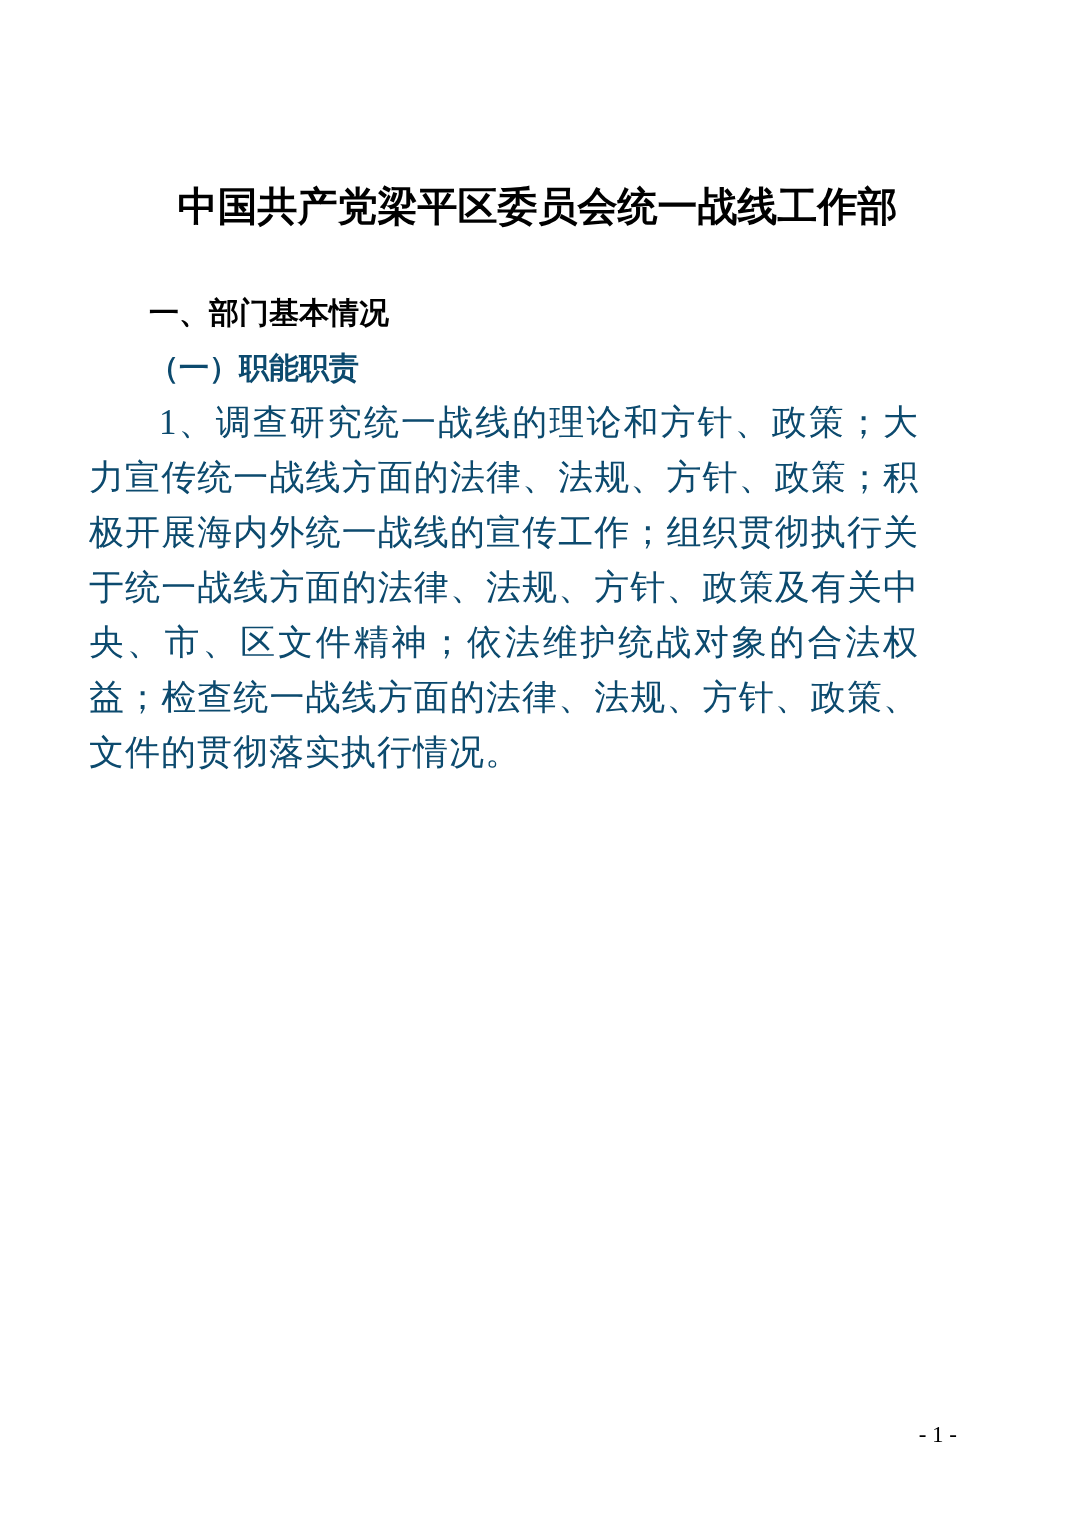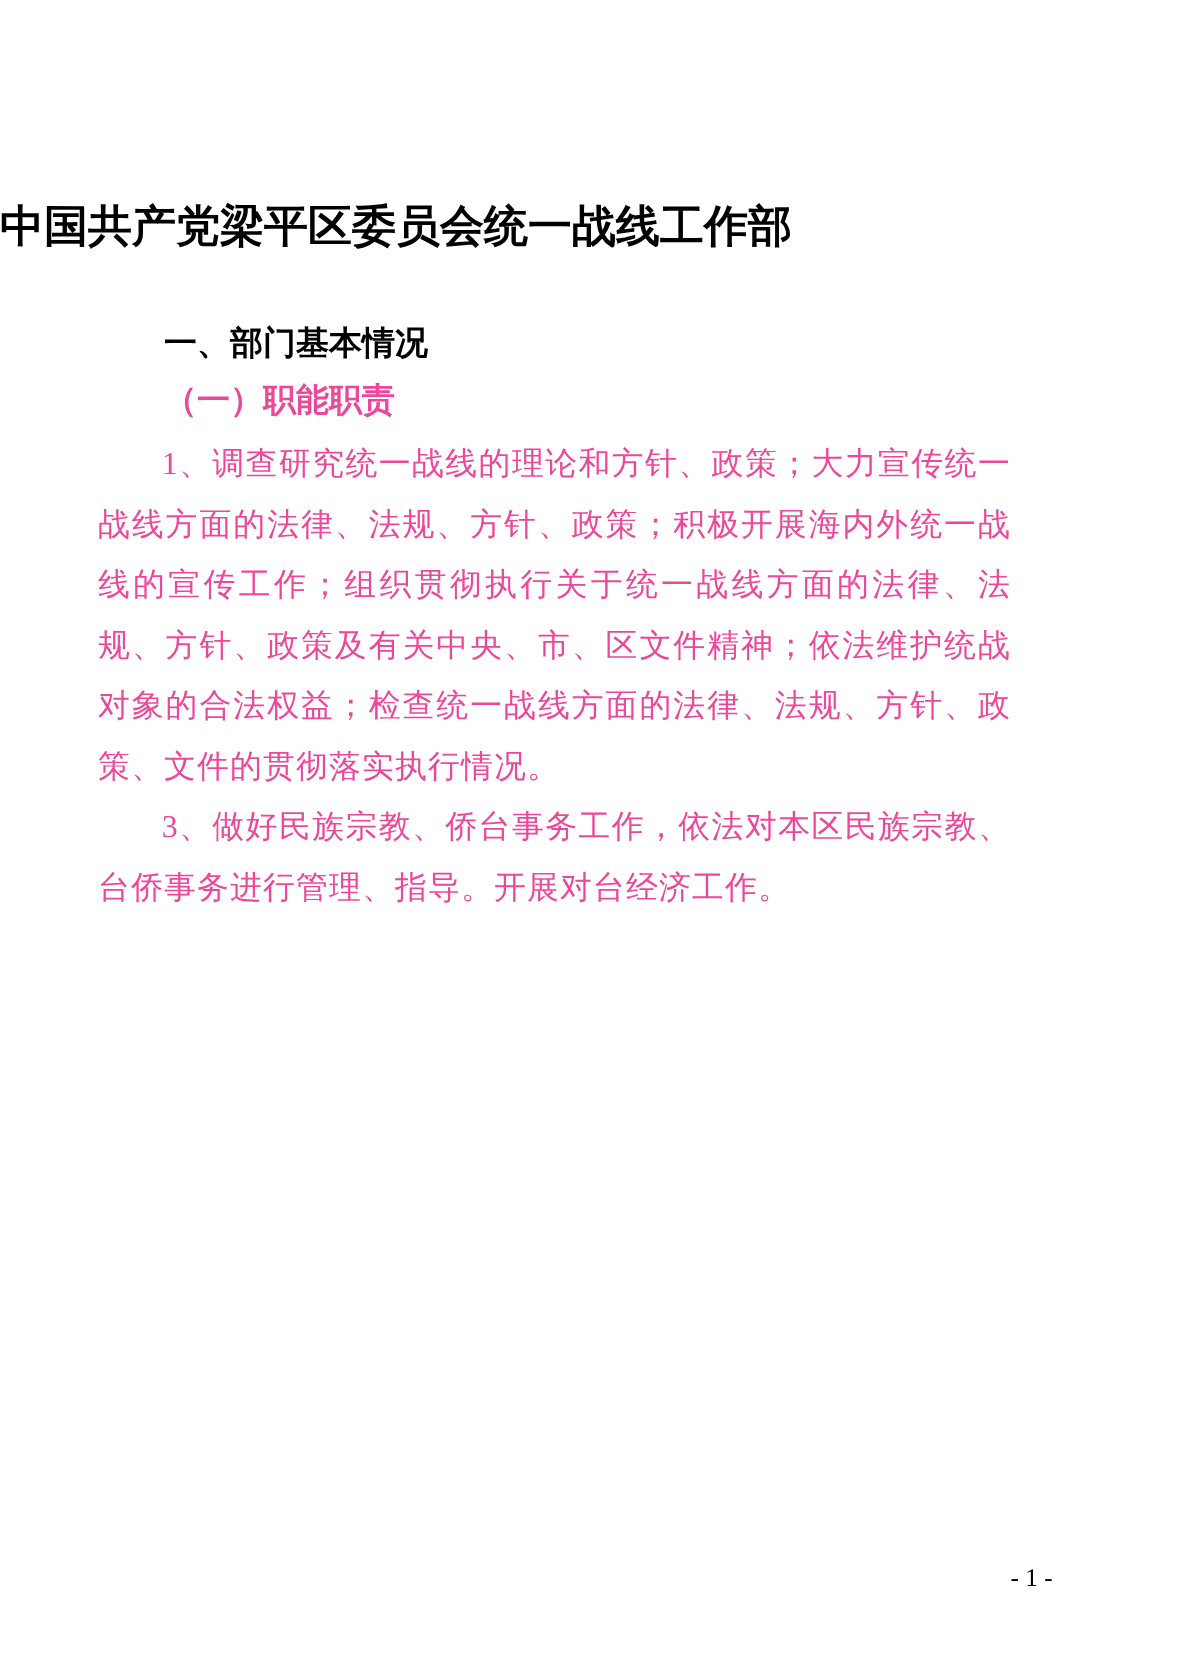--- a/index.html
+++ b/index.html
@@ -15,7 +15,7 @@
   }
   .doc-title {
     padding-top: 175px;
-    text-align: left;
+    text-align: center;
     font-family: "Liberation Sans", sans-serif;
     font-weight: bold;
     font-size: 40px;

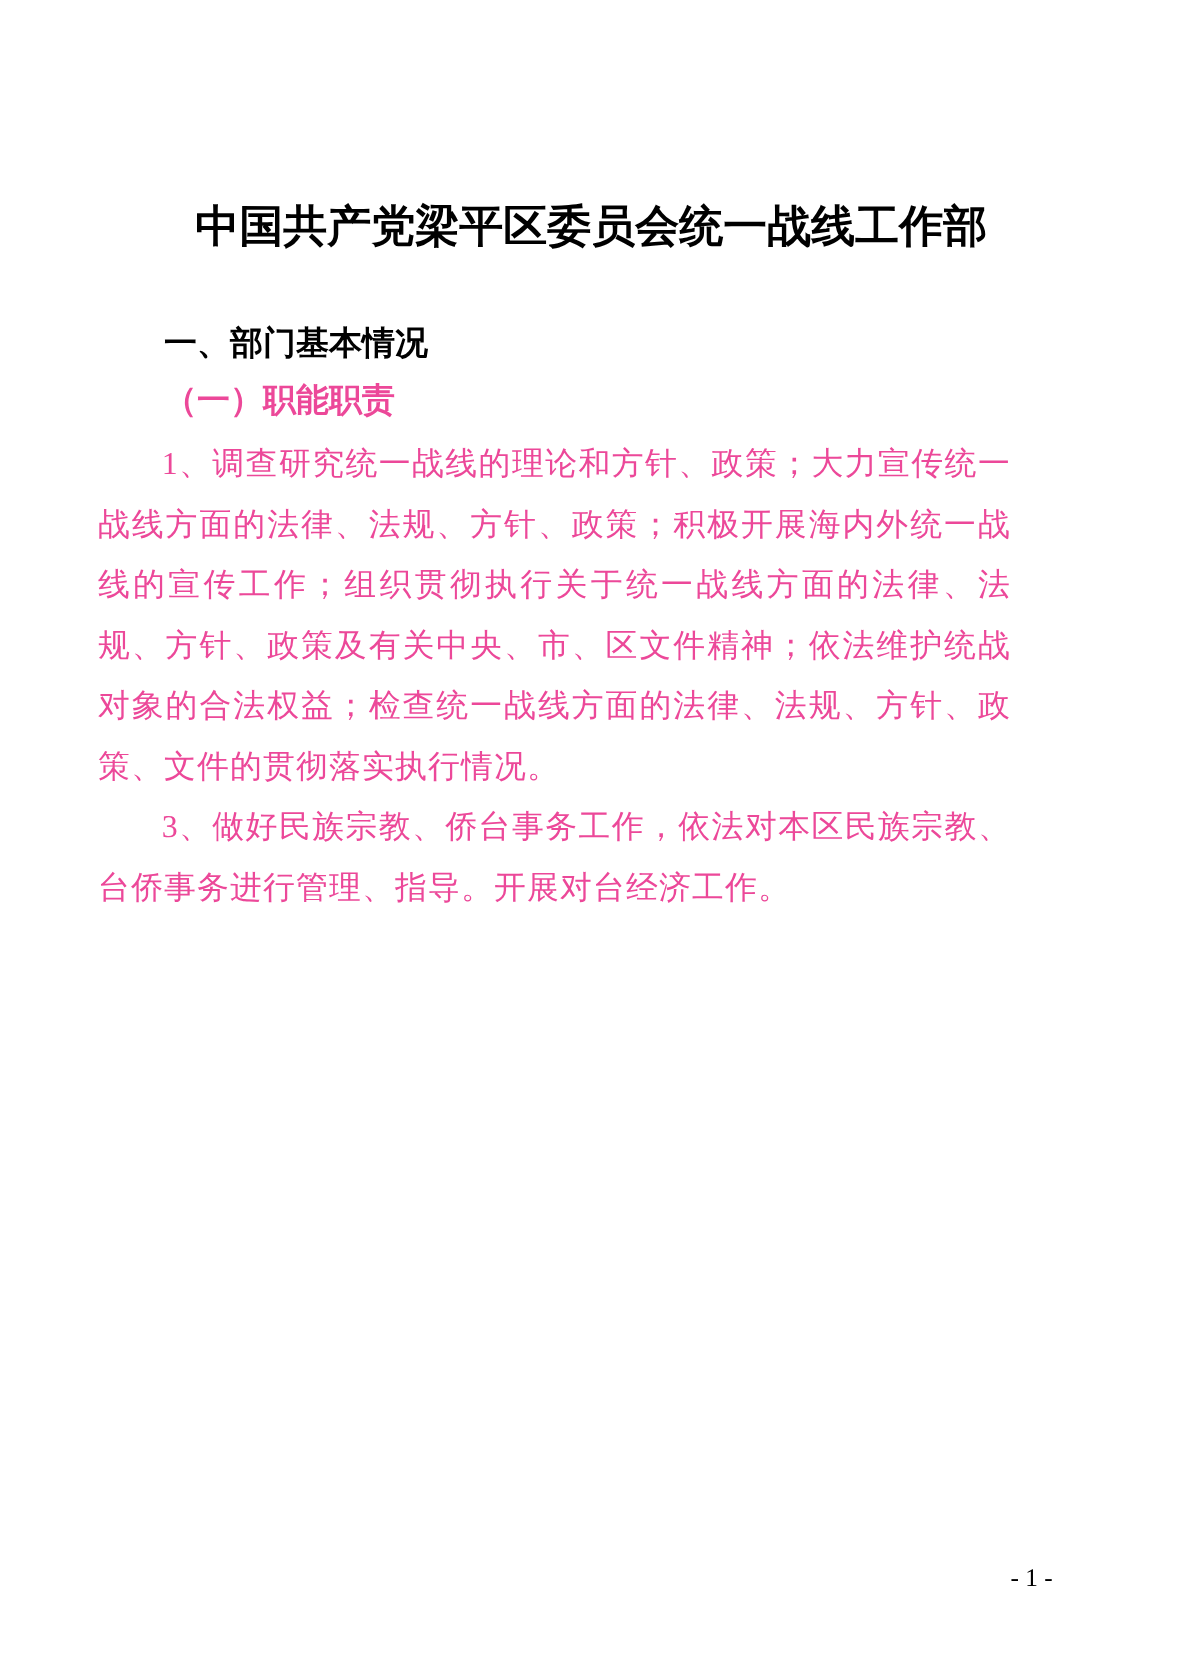--- a/index.html
+++ b/index.html
@@ -38,12 +38,12 @@
     color: #000000;
   }
   .subsection-heading {
-    font-family: Liberation Mono, monospace;
+    font-family: Liberation Sans, sans-serif;
     font-weight: bold;
     font-size: 30px;
     line-height: 55px;
     text-indent: 2em;
-    color: #ec4899;
+    color: #0c4a6e;
   }
   .body-paragraph {
     font-family: "Liberation Serif", serif;

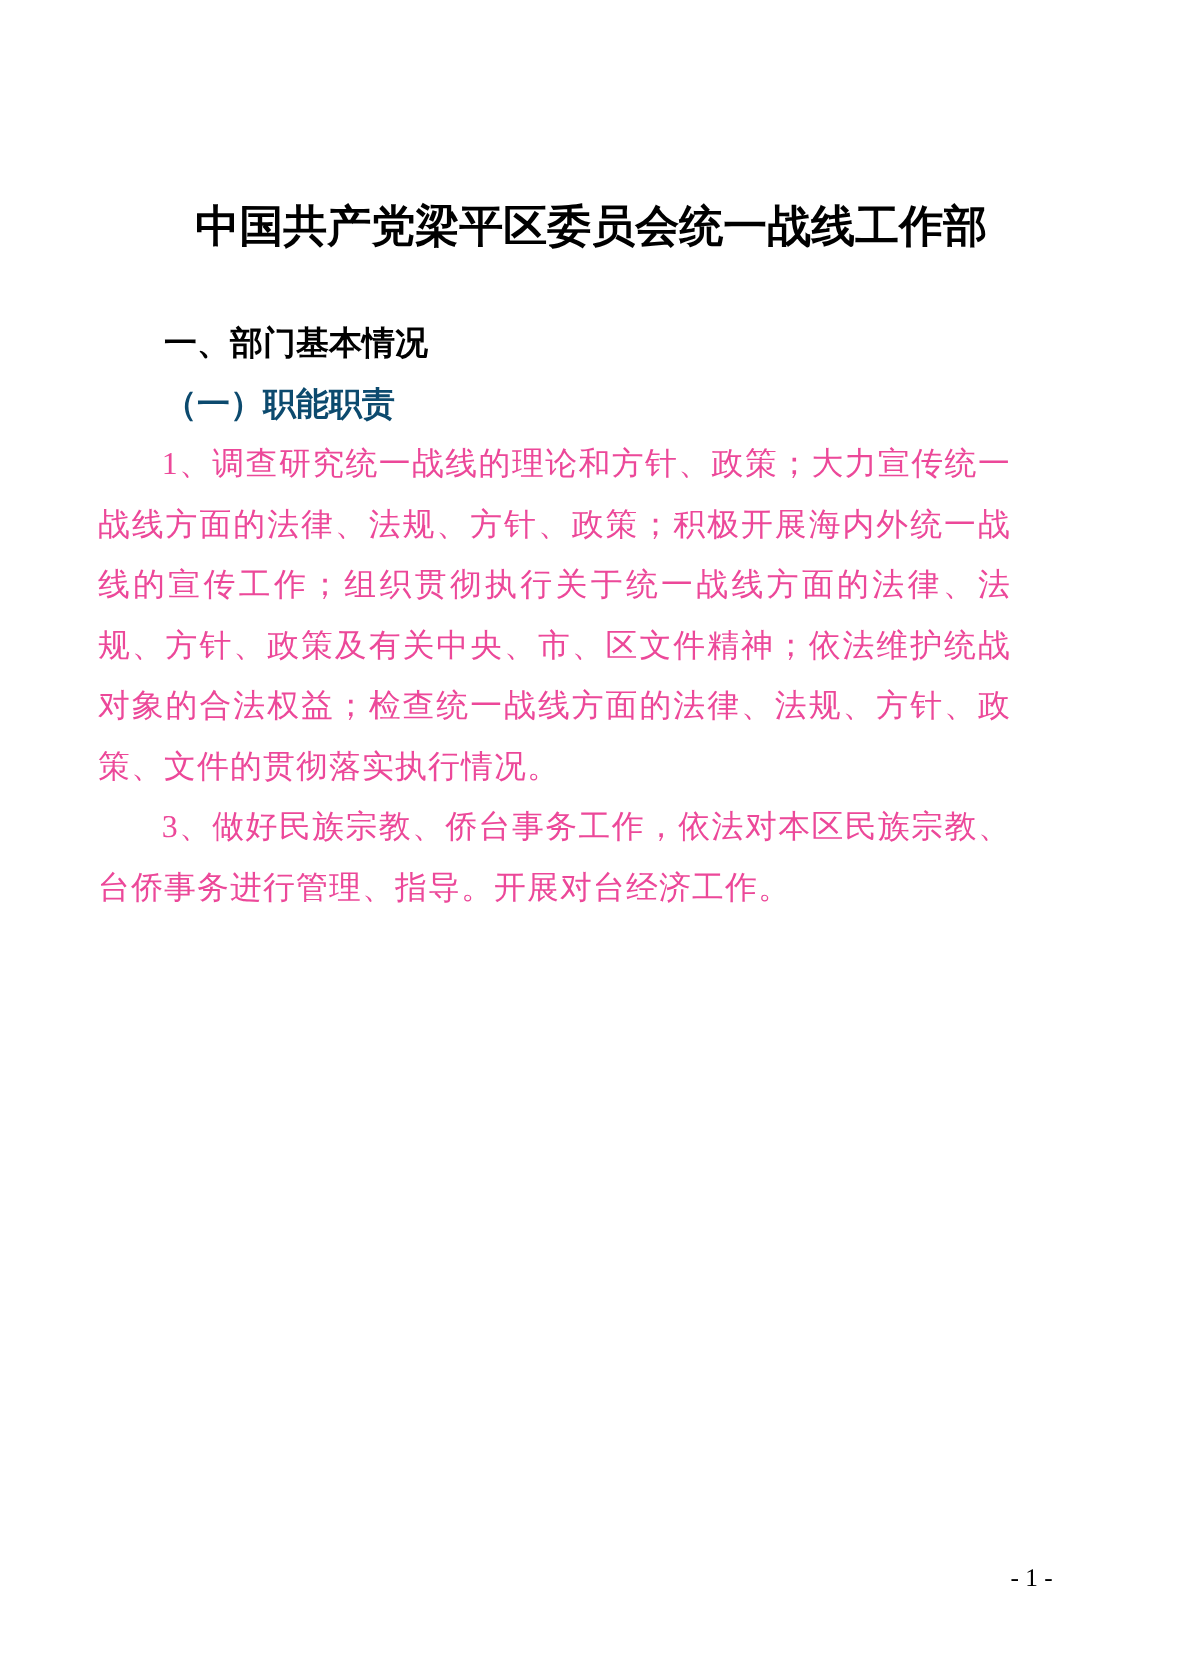--- a/index.html
+++ b/index.html
@@ -47,12 +47,12 @@
   }
   .body-paragraph {
     font-family: "Liberation Serif", serif;
-    font-size: 29px;
+    font-size: 35px;
     line-height: 55px;
     text-indent: 2em;
     text-align: justify;
     letter-spacing: 1px;
-    color: #ec4899;
+    color: #0c4a6e;
   }
   .page-number {
     position: absolute;

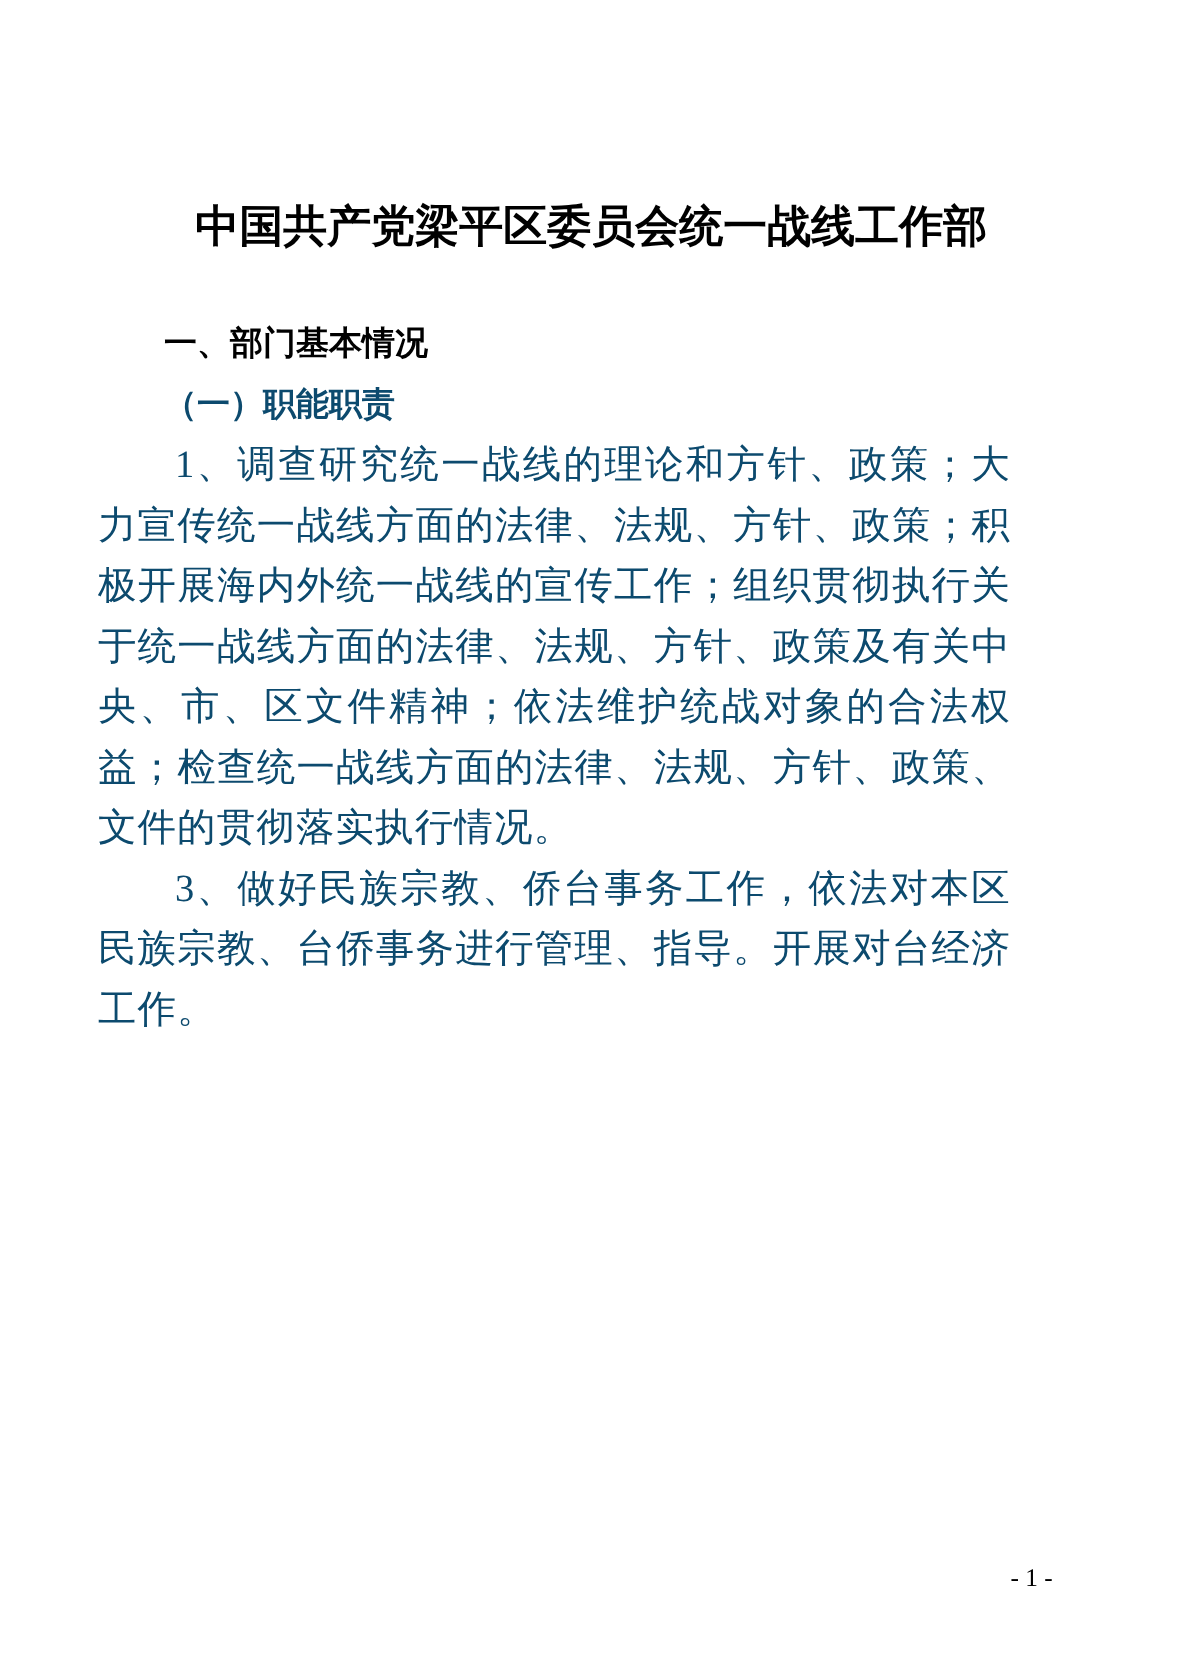--- a/index.html
+++ b/index.html
@@ -77,7 +77,6 @@
     <h2 class="section-heading">一、部门基本情况</h2>
     <h3 class="subsection-heading">（一）职能职责</h3>
     <p class="body-paragraph">1、调查研究统一战线的理论和方针、政策；大力宣传统一战线方面的法律、法规、方针、政策；积极开展海内外统一战线的宣传工作；组织贯彻执行关于统一战线方面的法律、法规、方针、政策及有关中央、市、区文件精神；依法维护统战对象的合法权益；检查统一战线方面的法律、法规、方针、政策、文件的贯彻落实执行情况。</p>
-    <p class="body-paragraph">3、做好民族宗教、侨台事务工作，依法对本区民族宗教、台侨事务进行管理、指导。开展对台经济工作。</p>
   </div>
 
   <div class="page-number">- 1 -</div>

